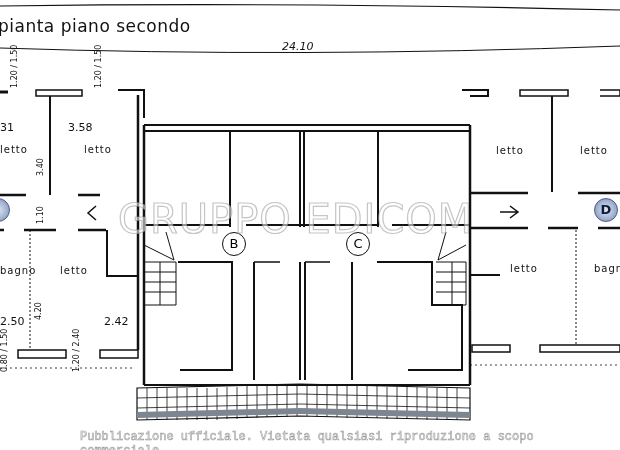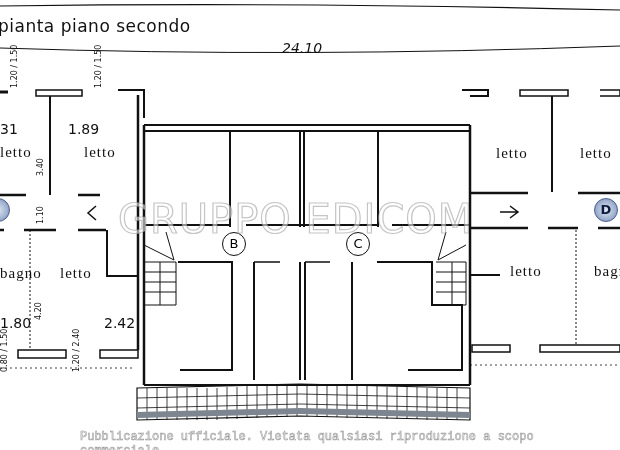--- a/index.html
+++ b/index.html
@@ -7,7 +7,7 @@
   #plan { position:absolute; left:0; top:0; width:620px; height:450px; }
   .lbl { position:absolute; color:#111; font-family:"DejaVu Sans", sans-serif; white-space:nowrap; }
   .title { left:-2px; top:16px; font-size:17px; letter-spacing:0.5px; }
-  .dim { font-size:14px; }
+  .dim { font-size:11px; }
   .room { font-size:15px; letter-spacing:1px;font-family:Liberation Serif, serif; }
   .vert { transform:rotate(-90deg); transform-origin:left top; font-size:8px; }
   .unit { position:absolute; width:22px; height:22px; border:1.5px solid #111; border-radius:50%; text-align:center; line-height:22px; font-size:13px; background:#fff; }

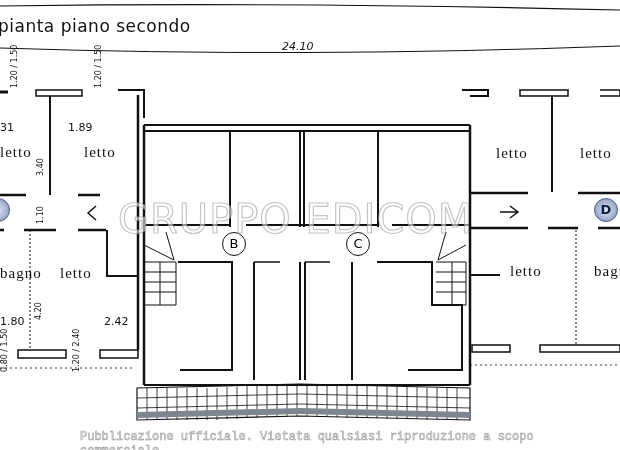--- a/index.html
+++ b/index.html
@@ -87,7 +87,7 @@
 <div class="lbl vert" style="left:10px;top:88px;">1.20 / 1.50</div>
 <div class="lbl vert" style="left:94px;top:88px;">1.20 / 1.50</div>
 <div class="lbl dim" style="left:0px;top:121px;">31</div>
-<div class="lbl dim" style="left:68px;top:121px;">1.89</div>
+<div class="lbl dim" style="left:68px;top:121px;">3.58</div>
 <div class="lbl vert" style="left:36px;top:176px;">3.40</div>
 <div class="lbl vert" style="left:36px;top:224px;">1.10</div>
 <div class="lbl vert" style="left:34px;top:320px;">4.20</div>

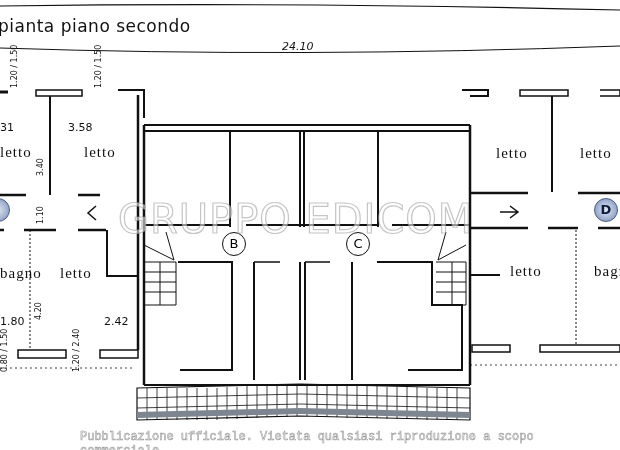--- a/index.html
+++ b/index.html
@@ -8,7 +8,7 @@
   .lbl { position:absolute; color:#111; font-family:"DejaVu Sans", sans-serif; white-space:nowrap; }
   .title { left:-2px; top:16px; font-size:17px; letter-spacing:0.5px; }
   .dim { font-size:11px; }
-  .room { font-size:15px; letter-spacing:1px;font-family:Liberation Serif, serif; }
+  .room { font-size:10px; letter-spacing:1px; }
   .vert { transform:rotate(-90deg); transform-origin:left top; font-size:8px; }
   .unit { position:absolute; width:22px; height:22px; border:1.5px solid #111; border-radius:50%; text-align:center; line-height:22px; font-size:13px; background:#fff; }
   .unit.blue { background:radial-gradient(circle,#dfe6f3 0%,#9fb0cf 60%,#6b7fa8 100%); border-color:#4a5f8c; color:#0d1b3d; font-weight:bold; }

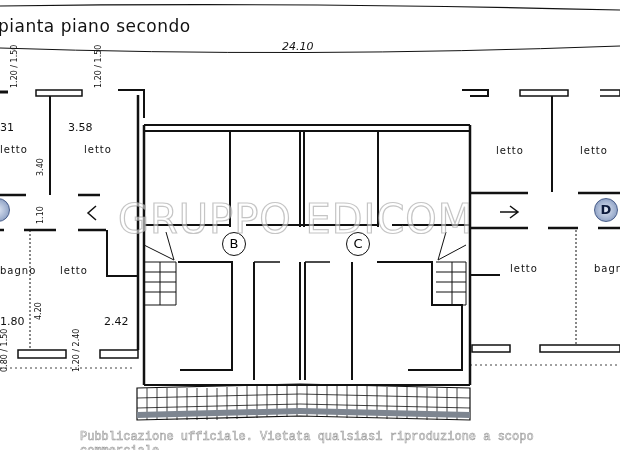--- a/index.html
+++ b/index.html
@@ -91,7 +91,7 @@
 <div class="lbl vert" style="left:36px;top:176px;">3.40</div>
 <div class="lbl vert" style="left:36px;top:224px;">1.10</div>
 <div class="lbl vert" style="left:34px;top:320px;">4.20</div>
-<div class="lbl dim" style="left:0px;top:315px;">1.80</div>
+<div class="lbl dim" style="left:0px;top:315px;">2.50</div>
 <div class="lbl dim" style="left:104px;top:315px;">2.42</div>
 <div class="lbl vert" style="left:0px;top:372px;">0.80 / 1.50</div>
 <div class="lbl vert" style="left:72px;top:372px;">1.20 / 2.40</div>

